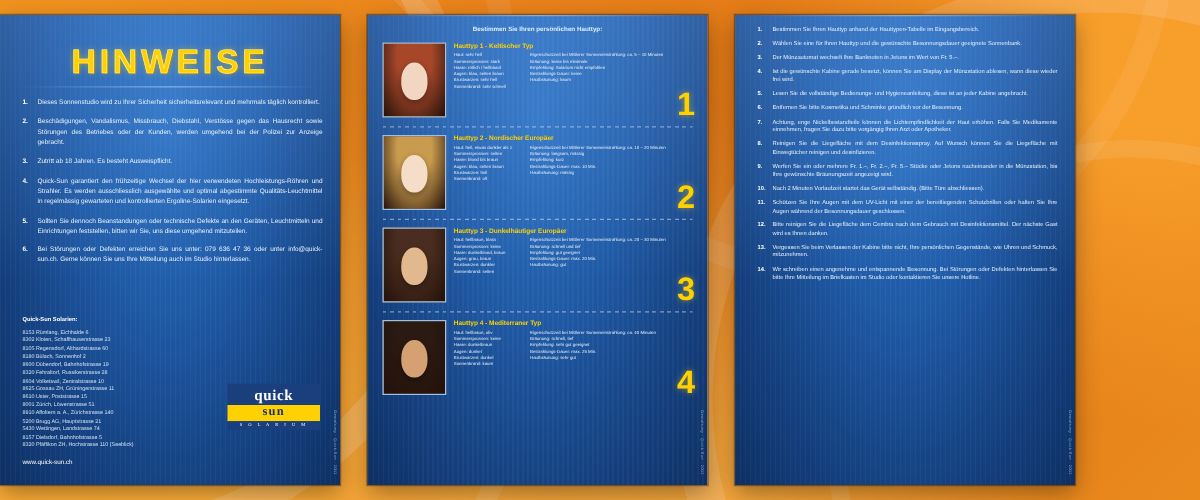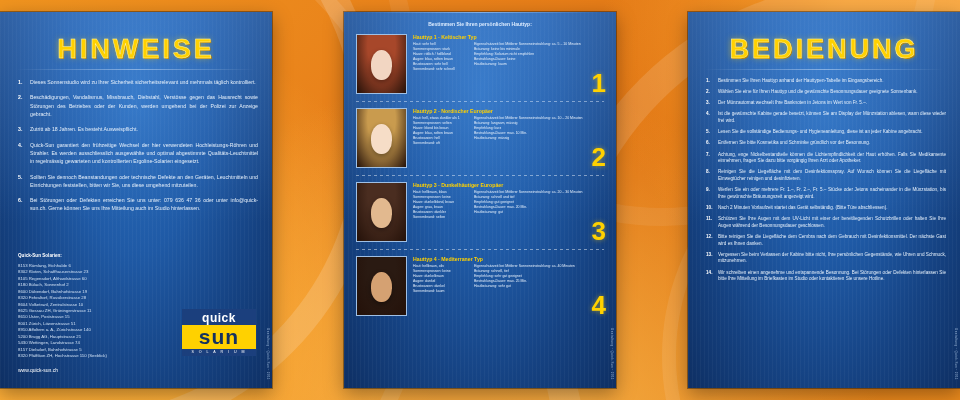--- a/index.html
+++ b/index.html
@@ -25,7 +25,7 @@
   .s5{left:40%;top:-330px;width:520px;height:520px;border-width:18px;border-color:rgba(255,255,255,.07);}
 
   
-  .posters{position:absolute;inset:0;display:flex;justify-content:space-between;align-items:center;}
+  .posters{position:absolute;inset:0;display:flex;justify-content:flex-start;align-items:center;gap:22px;}
   .poster{
     position:relative;width:272px;height:376px;
     background:

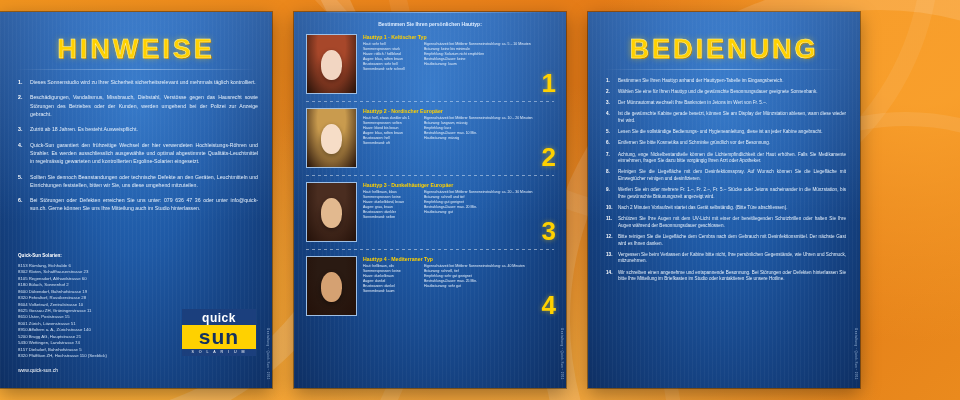--- a/index.html
+++ b/index.html
@@ -268,7 +268,6 @@
   </div>
 
   <div class="poster p3">
-    <div class="ptitle">BEDIENUNG</div>
     <div class="rule"></div>
     <ol class="numlist" id="list3">
         <li>Bestimmen Sie Ihren Hauttyp anhand der Hauttypen-Tabelle im Eingangsbereich.</li>

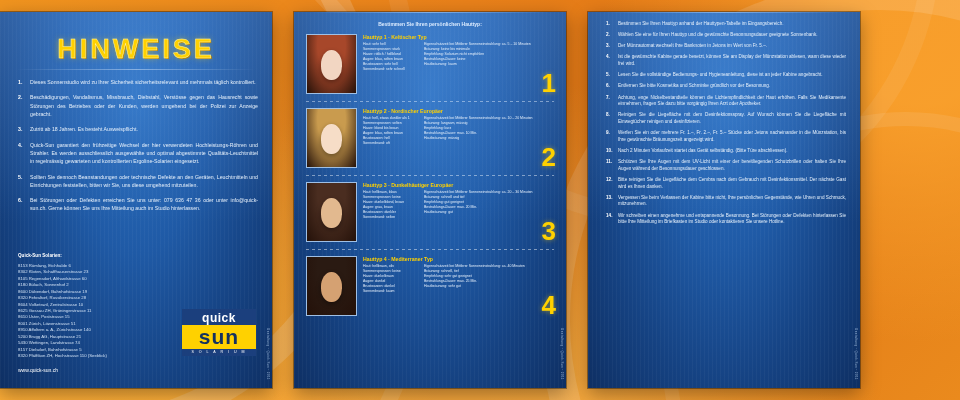--- a/index.html
+++ b/index.html
@@ -66,7 +66,7 @@
   .footer .web{margin-top:7px;font-size:5px;color:#ffffff;}
 
   
-  .logo{position:absolute;right:16px;bottom:32px;width:74px;text-align:center;}
+  .logo{position:absolute;right:16px;bottom:44px;width:74px;text-align:center;font-family:Liberation Serif, serif;}
   .logo .q{display:block;background:#1b3f7d;color:#fff;font-size:12px;font-weight:bold;letter-spacing:.5px;padding:2px 0 0;}
   .logo .s{display:block;background:#ffd100;color:#14315f;font-size:21px;font-weight:bold;letter-spacing:1px;line-height:1;padding:1px 0 2px;}
   .logo .sol{display:block;background:#1b3f7d;color:#fff;font-size:3.6px;letter-spacing:2px;padding:1px 0 2px;}

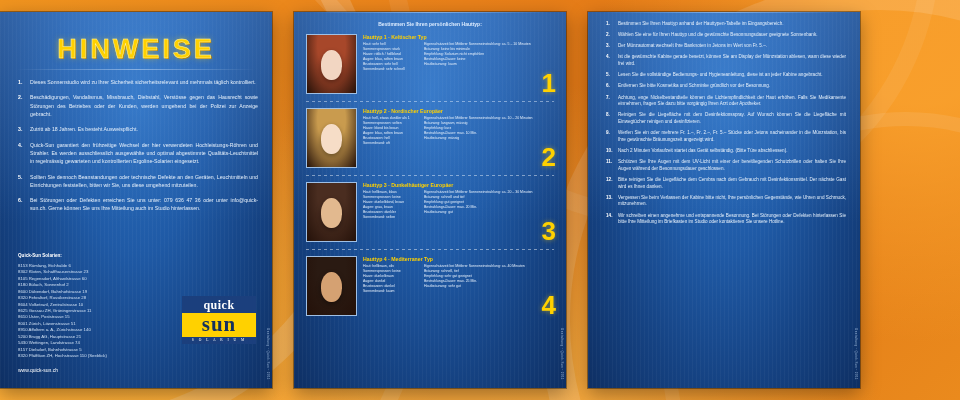--- a/index.html
+++ b/index.html
@@ -68,7 +68,7 @@
   
   .logo{position:absolute;right:16px;bottom:44px;width:74px;text-align:center;font-family:Liberation Serif, serif;}
   .logo .q{display:block;background:#1b3f7d;color:#fff;font-size:12px;font-weight:bold;letter-spacing:.5px;padding:2px 0 0;}
-  .logo .s{display:block;background:#ffd100;color:#14315f;font-size:21px;font-weight:bold;letter-spacing:1px;line-height:1;padding:1px 0 2px;}
+  .logo .s{display:block;background:#ffd100;color:#14315f;font-size:10px;font-weight:bold;letter-spacing:1px;line-height:1;padding:1px 0 2px;}
   .logo .sol{display:block;background:#1b3f7d;color:#fff;font-size:3.6px;letter-spacing:2px;padding:1px 0 2px;}
 
   

